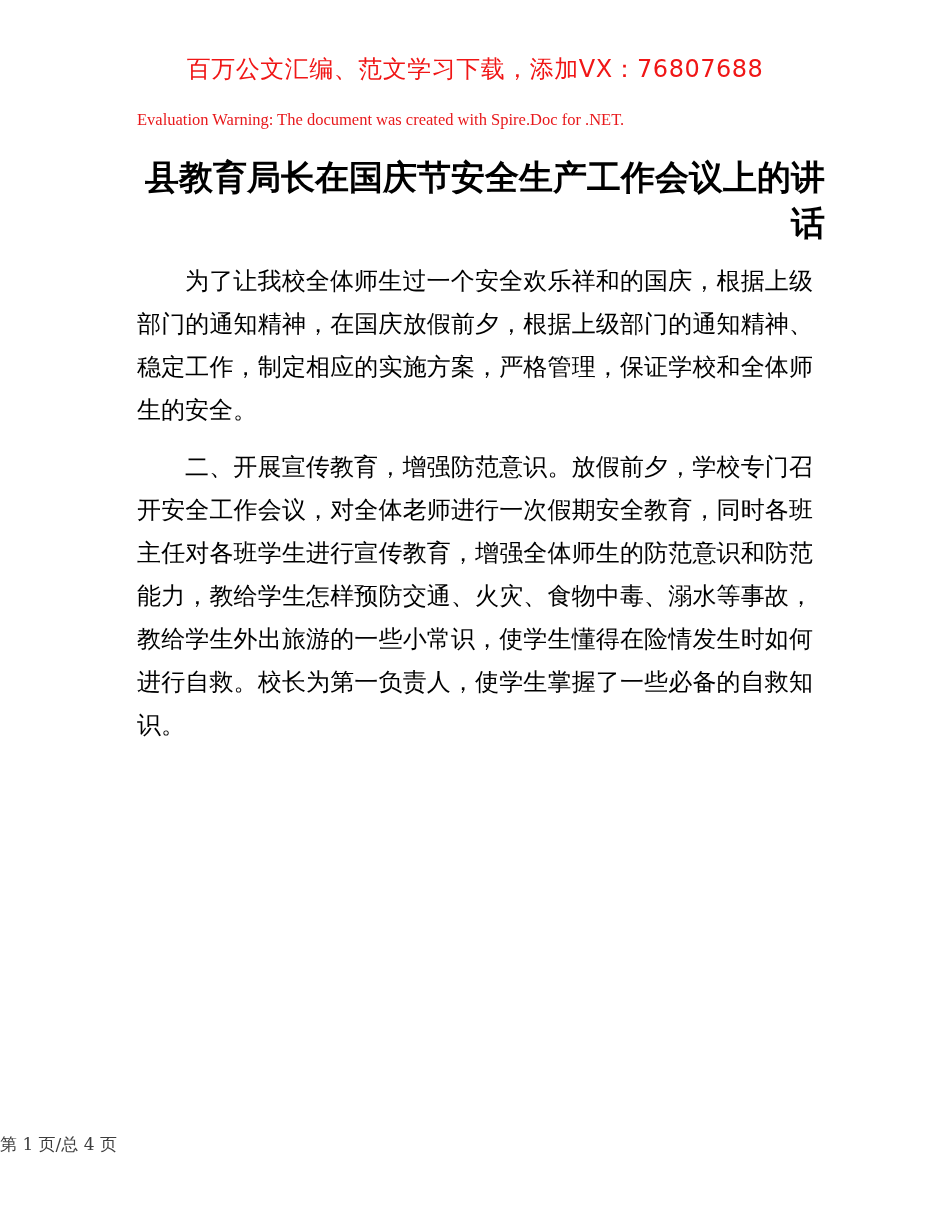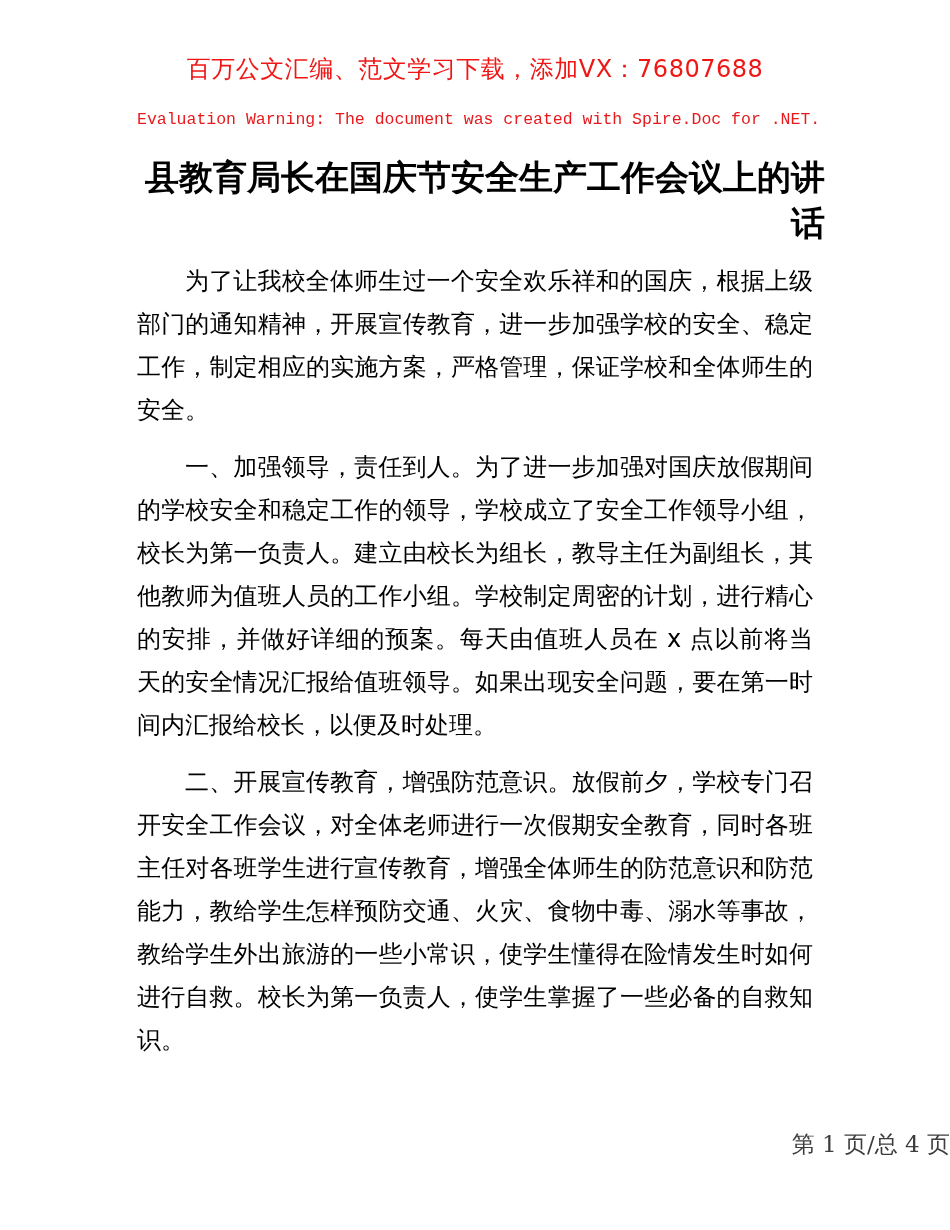--- a/index.html
+++ b/index.html
@@ -28,7 +28,7 @@
   .eval-warning {
     margin-top: 26px;
     padding: 0 137px;
-    font-family: Liberation Mono, monospace;
+    font-family: Liberation Serif, serif;
     font-size: 16.5px;
     line-height: 20px;
     color: #e8191c;

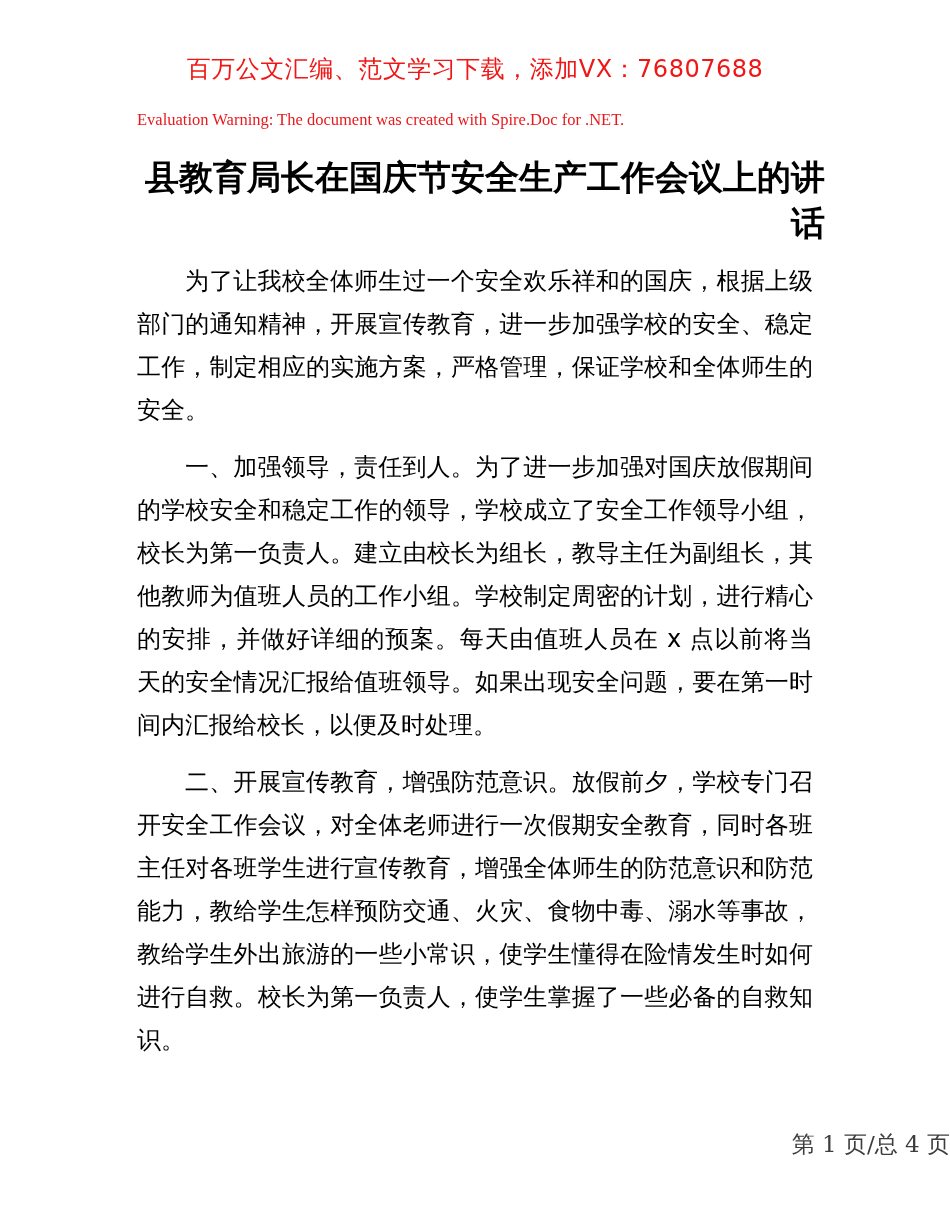--- a/index.html
+++ b/index.html
@@ -80,7 +80,7 @@
   <h1 class="doc-title">县教育局长在国庆节安全生产工作会议上的讲话</h1>
 
   <div class="content">
-    <p class="body-para">为了让我校全体师生过一个安全欢乐祥和的国庆，根据上级部门的通知精神，开展宣传教育，进一步加强学校的安全、稳定工作，制定相应的实施方案，严格管理，保证学校和全体师生的安全。</p>
+    <p class="body-para">为了让我校全体师生过一个安全欢乐祥和的国庆，根据上级部门的通知精神，在国庆放假前夕，根据上级部门的通知精神、稳定工作，制定相应的实施方案，严格管理，保证学校和全体师生的安全。</p>
     <p class="body-para">一、加强领导，责任到人。为了进一步加强对国庆放假期间的学校安全和稳定工作的领导，学校成立了安全工作领导小组，校长为第一负责人。建立由校长为组长，教导主任为副组长，其他教师为值班人员的工作小组。学校制定周密的计划，进行精心的安排，并做好详细的预案。每天由值班人员在 x 点以前将当天的安全情况汇报给值班领导。如果出现安全问题，要在第一时间内汇报给校长，以便及时处理。</p>
     <p class="body-para">二、开展宣传教育，增强防范意识。放假前夕，学校专门召开安全工作会议，对全体老师进行一次假期安全教育，同时各班主任对各班学生进行宣传教育，增强全体师生的防范意识和防范能力，教给学生怎样预防交通、火灾、食物中毒、溺水等事故，教给学生外出旅游的一些小常识，使学生懂得在险情发生时如何进行自救。校长为第一负责人，使学生掌握了一些必备的自救知识。</p>
   </div>

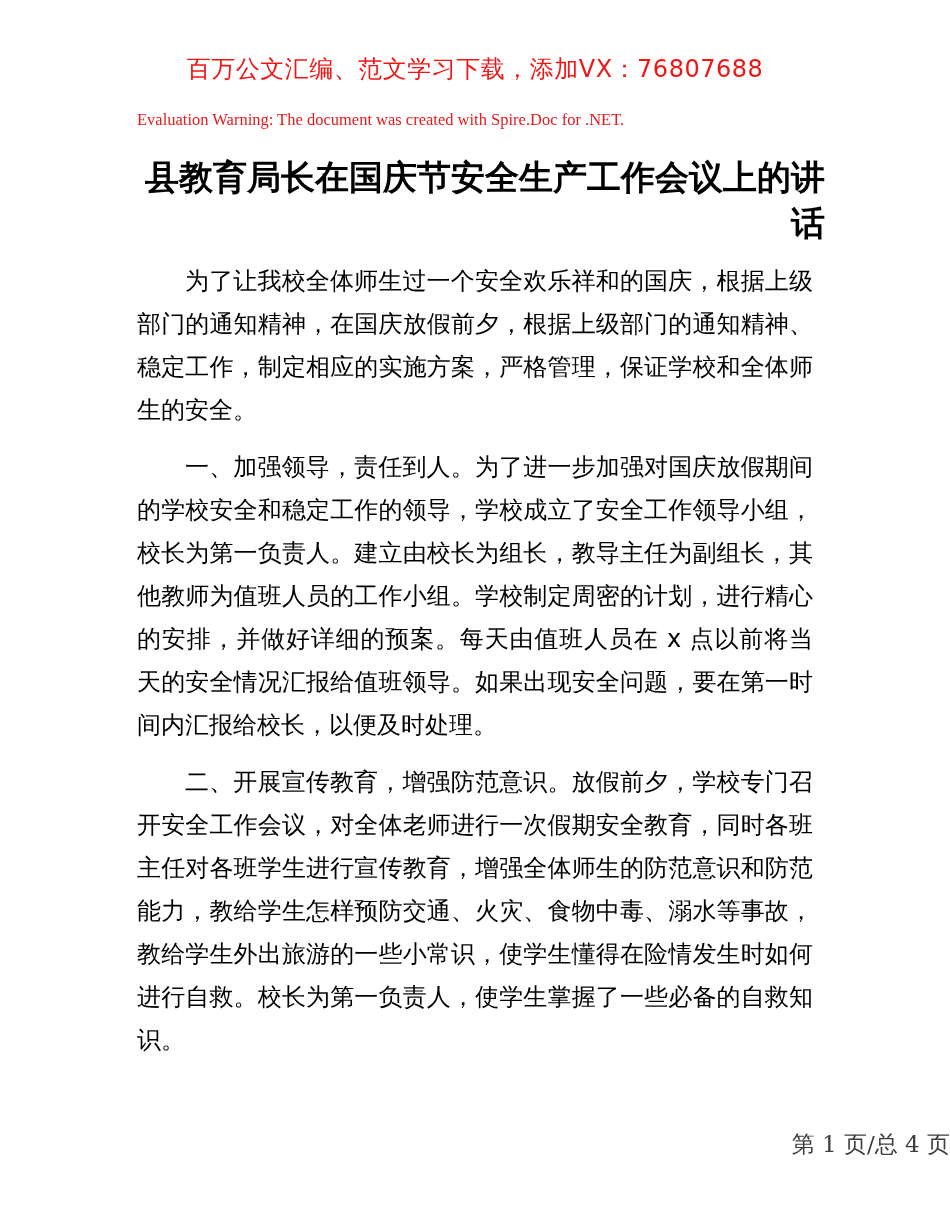--- a/index.html
+++ b/index.html
@@ -81,7 +81,6 @@
 
   <div class="content">
     <p class="body-para">为了让我校全体师生过一个安全欢乐祥和的国庆，根据上级部门的通知精神，在国庆放假前夕，根据上级部门的通知精神、稳定工作，制定相应的实施方案，严格管理，保证学校和全体师生的安全。</p>
-    <p class="body-para">一、加强领导，责任到人。为了进一步加强对国庆放假期间的学校安全和稳定工作的领导，学校成立了安全工作领导小组，校长为第一负责人。建立由校长为组长，教导主任为副组长，其他教师为值班人员的工作小组。学校制定周密的计划，进行精心的安排，并做好详细的预案。每天由值班人员在 x 点以前将当天的安全情况汇报给值班领导。如果出现安全问题，要在第一时间内汇报给校长，以便及时处理。</p>
     <p class="body-para">二、开展宣传教育，增强防范意识。放假前夕，学校专门召开安全工作会议，对全体老师进行一次假期安全教育，同时各班主任对各班学生进行宣传教育，增强全体师生的防范意识和防范能力，教给学生怎样预防交通、火灾、食物中毒、溺水等事故，教给学生外出旅游的一些小常识，使学生懂得在险情发生时如何进行自救。校长为第一负责人，使学生掌握了一些必备的自救知识。</p>
   </div>
 

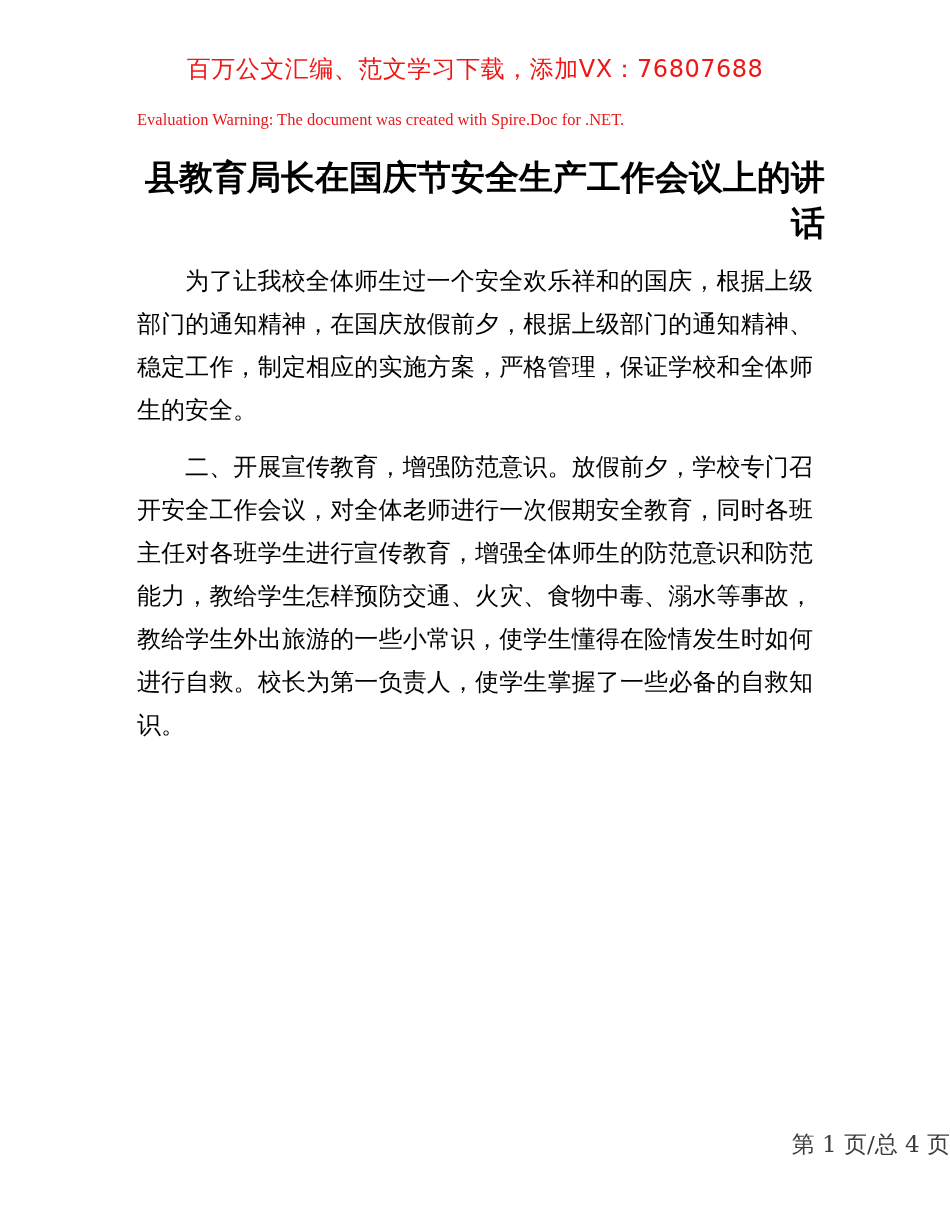--- a/index.html
+++ b/index.html
@@ -61,9 +61,9 @@
     top: 1133px;
     left: 0;
     width: 100%;
-    text-align: right;
+    text-align: left;
     font-family: "DejaVu Serif", "Liberation Serif", serif;
-    font-size: 23px;
+    font-size: 17px;
     line-height: 22px;
     color: #3d3d3d;
   }

